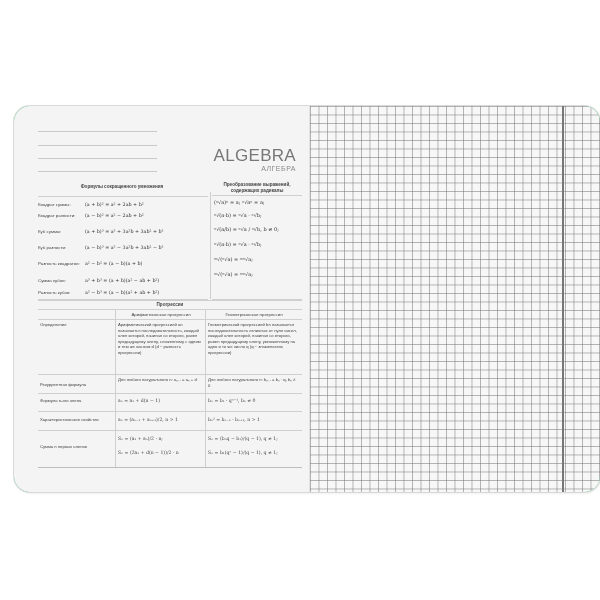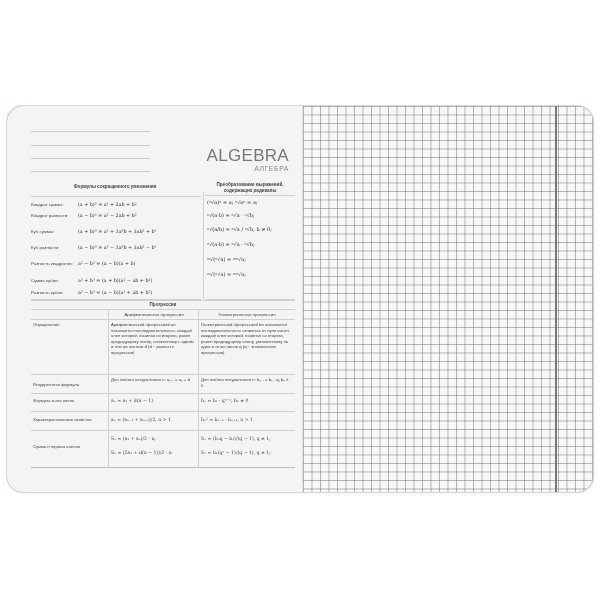--- a/index.html
+++ b/index.html
@@ -4,7 +4,7 @@
 <style>
   html,body{margin:0;padding:0;background:#ffffff;}
   body{width:600px;height:600px;position:relative;overflow:hidden;font-family:"Liberation Sans",sans-serif;color:#333;}
-  .notebook{position:absolute;left:7px;top:106px;width:586px;height:386px;border-radius:16px;background:#22c55e;box-shadow:0 0 0 1px #d9d9d9, 1px 1px 3px rgba(0,0,0,0.12);overflow:hidden;}
+  .notebook{position:absolute;left:14px;top:106px;width:586px;height:386px;border-radius:16px;background:#22c55e;box-shadow:0 0 0 1px #d9d9d9, 1px 1px 3px rgba(0,0,0,0.12);overflow:hidden;}
   .left-page{position:absolute;left:0;top:0;width:296px;height:386px;background:#f4f4f4;}
   .right-page{position:absolute;left:296px;top:0;width:290px;height:386px;background-color:#f7f7f7;
     background-image:

